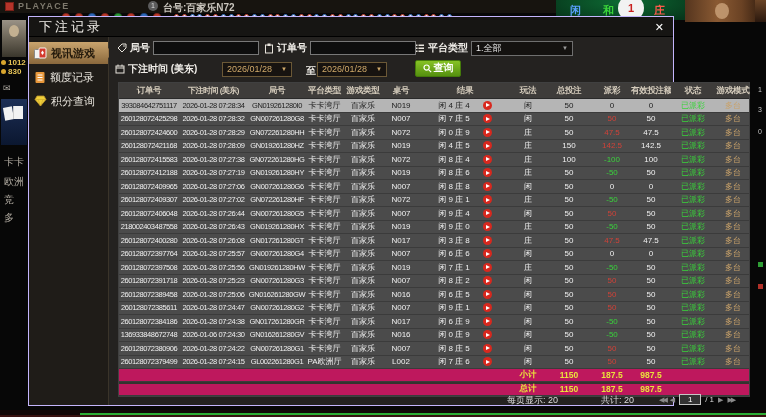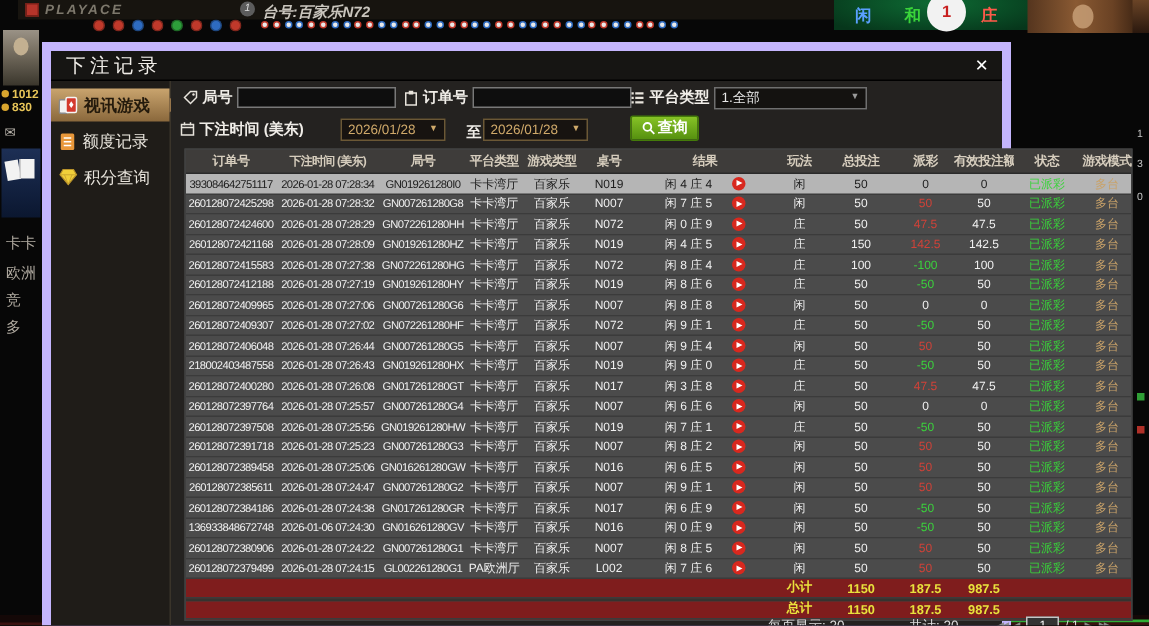--- a/index.html
+++ b/index.html
@@ -8,7 +8,7 @@
          font-family:"Liberation Sans",sans-serif;-webkit-font-smoothing:antialiased;}
 
   
-  .topbar{position:absolute;left:12px;top:0;width:710px;height:13px;background:#17140f;z-index:1;font-style:italic;}
+  .topbar{position:absolute;left:0;top:0;width:710px;height:13px;background:#17140f;z-index:1;}
   .logo-box{position:absolute;left:5px;top:2px;width:9px;height:9px;background:#b5342a;border:1px solid #7a2018;}
   .logo-text{position:absolute;left:18px;top:1px;font-size:9px;font-weight:bold;color:#7d786c;letter-spacing:1.5px;}
   .session-badge{position:absolute;left:148px;top:1px;width:10px;height:10px;border-radius:50%;background:#5c5c5c;color:#ddd;

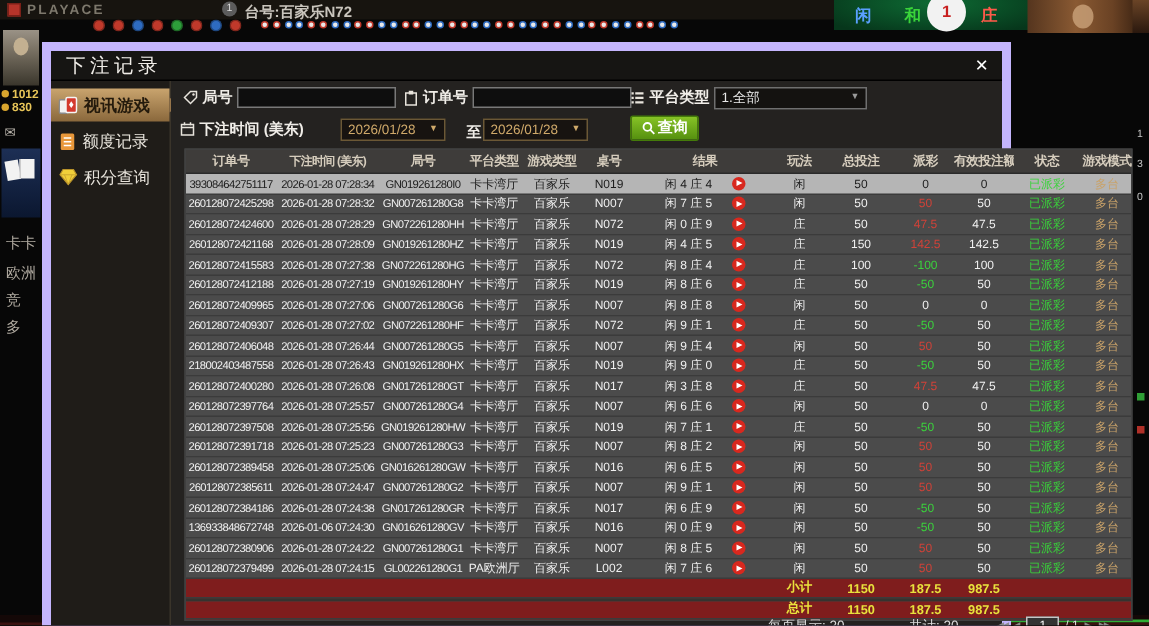--- a/index.html
+++ b/index.html
@@ -52,8 +52,8 @@
   .bottom-strip::after{content:"";position:absolute;left:0;top:5px;width:766px;height:2px;background:#3a1210;}
 
   
-  .modal{position:absolute;left:28px;top:28px;width:646px;height:390px;background:#242220;
-         border:6px solid #c4b5fd;z-index:10;}
+  .modal{position:absolute;left:28px;top:16px;width:646px;height:390px;background:#242220;
+         border:1px solid #c4b5fd;z-index:10;}
   .mtitle{height:20px;background:#161513;display:flex;align-items:center;padding-left:10px;
           font-size:13px;color:#f0ede8;letter-spacing:3px;border-bottom:1px solid #000;}
   .mclose{position:absolute;right:9px;top:4px;font-size:11px;color:#fff;cursor:pointer;line-height:12px;letter-spacing:0;}

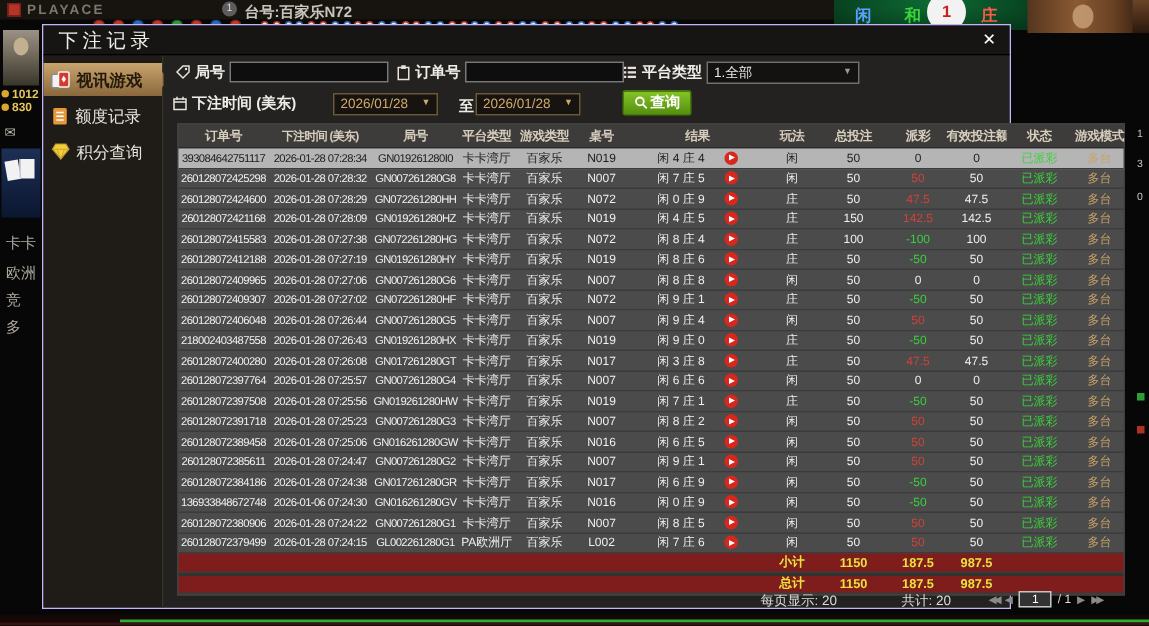--- a/index.html
+++ b/index.html
@@ -97,7 +97,7 @@
   .playbtn{width:9px;height:9px;border-radius:50%;background:#d8281e;position:relative;flex-shrink:0;cursor:pointer;}
   .playbtn::after{content:"";position:absolute;left:3.5px;top:2.5px;width:0;height:0;
                   border-left:4px solid #fff;border-top:2px solid transparent;border-bottom:2px solid transparent;}
-  .sumrow{height:12.5px;display:flex;align-items:center;background:#7f1d1d;color:var(--sumy);
+  .sumrow{height:12.5px;display:flex;align-items:center;background:#be185d;color:var(--sumy);
           font-size:8.5px;font-weight:bold;border-bottom:1px solid #3b3b3b;}
   .sumdiv{height:2px;background:#35332f;}
   .sp1{width:392px;} .sp2{width:116px;}

